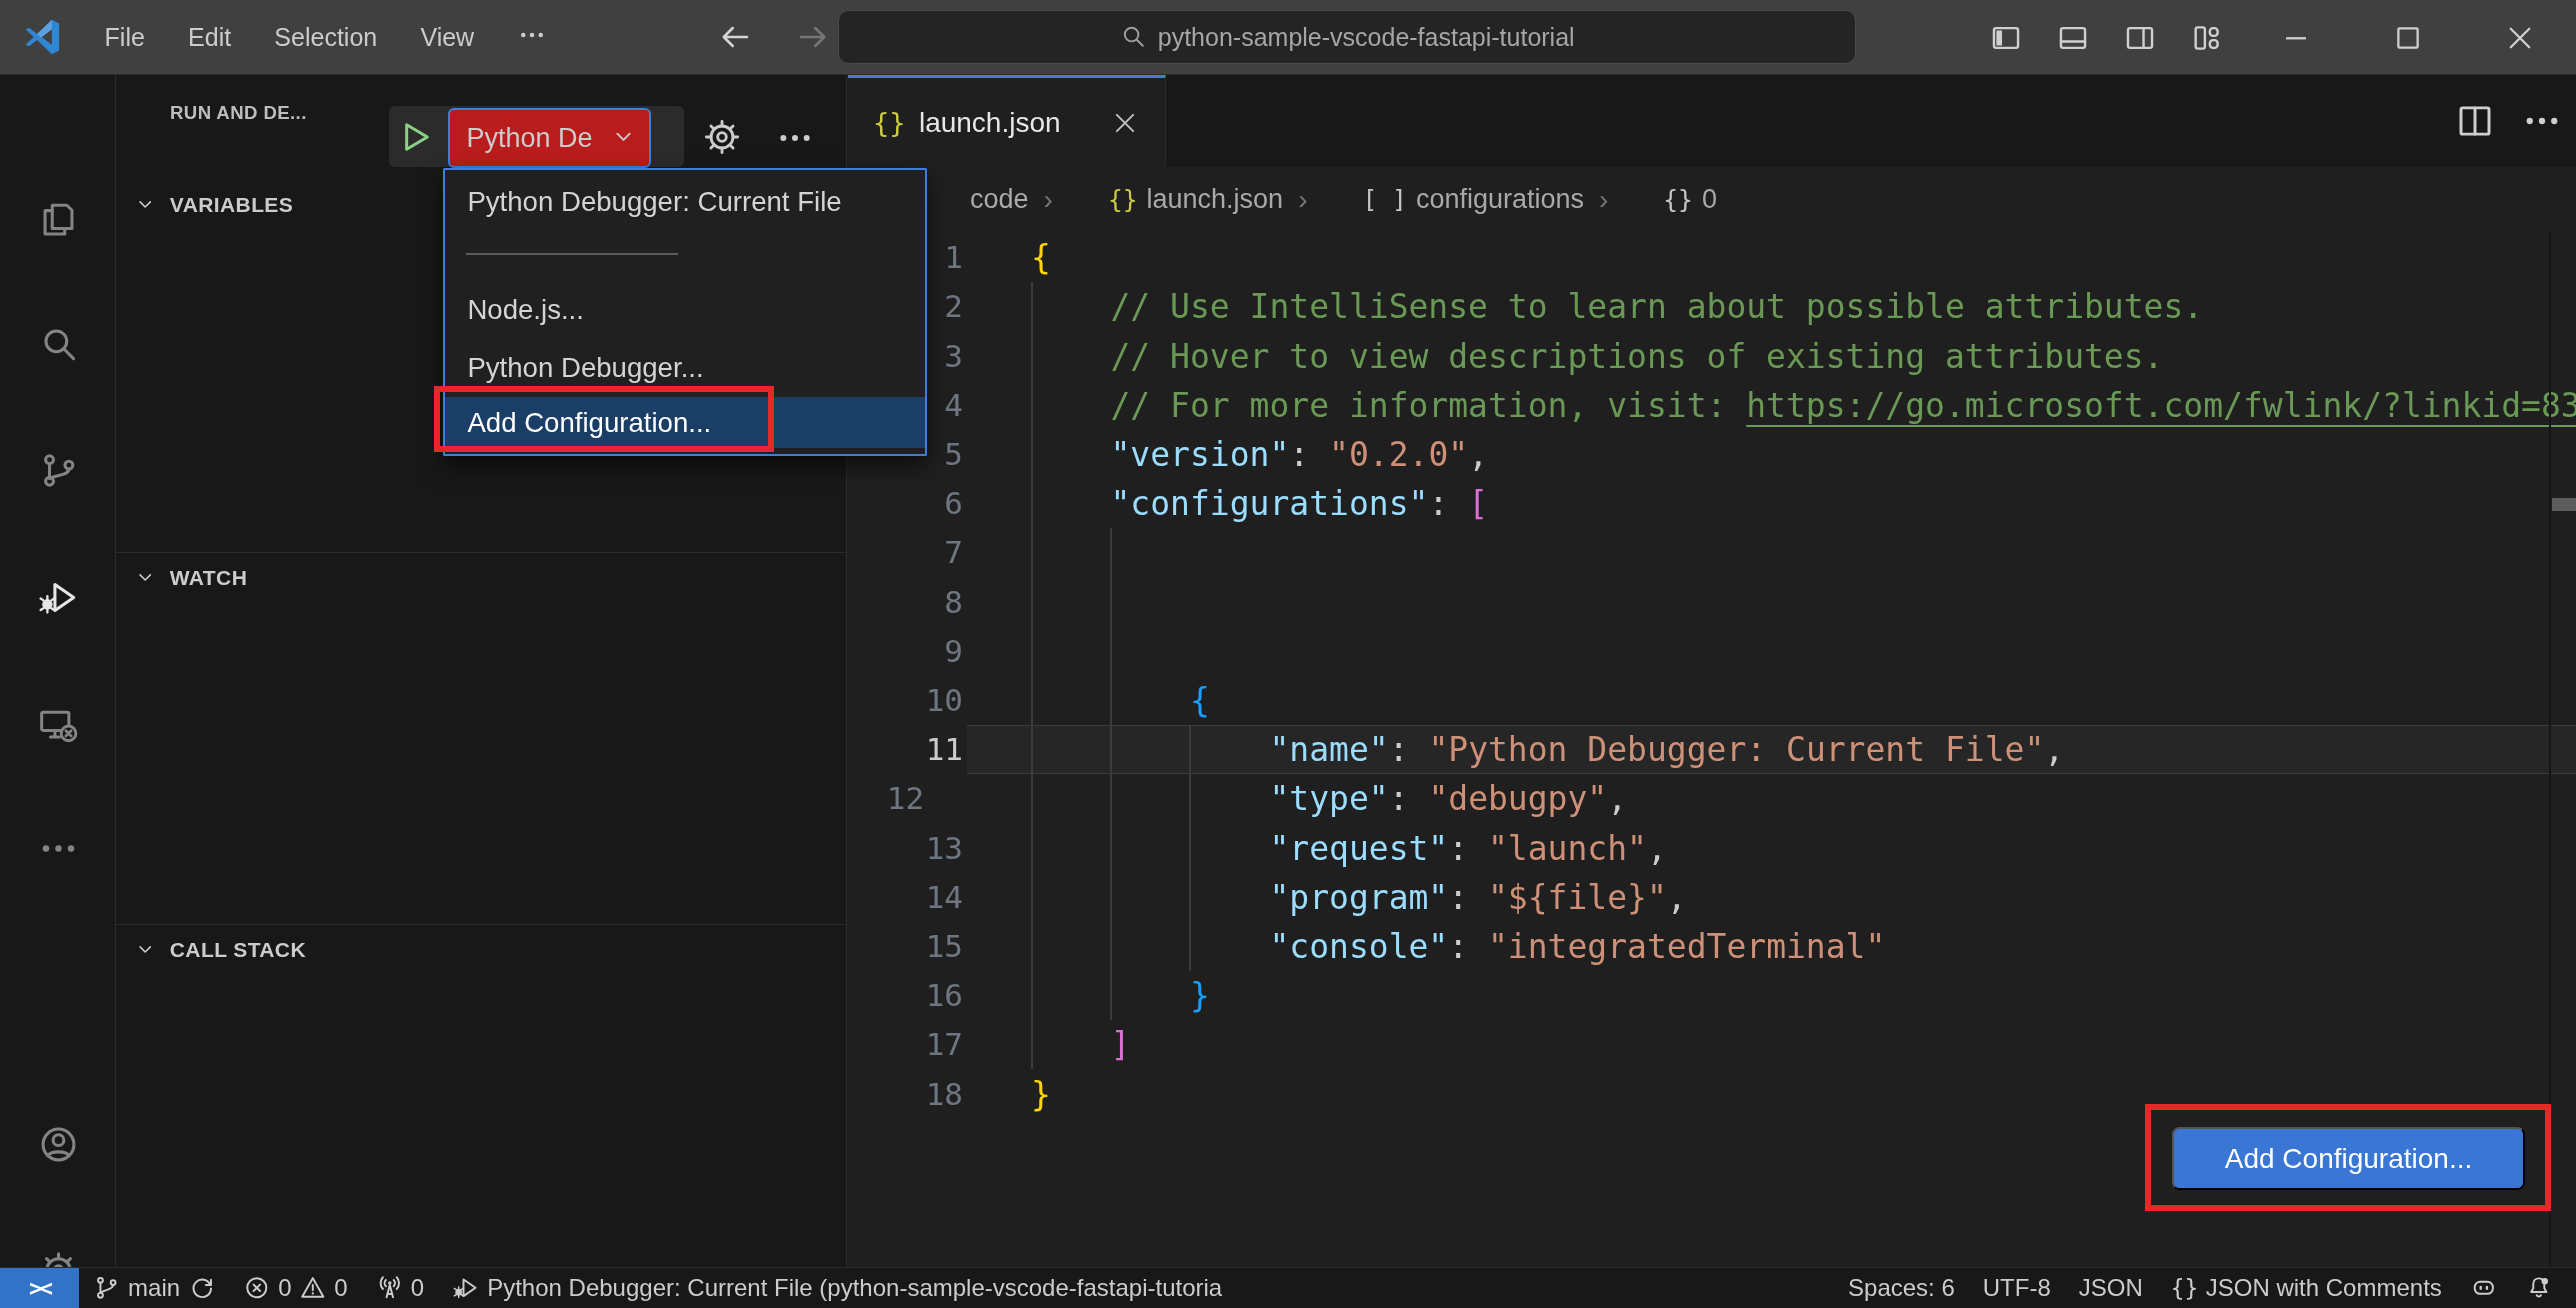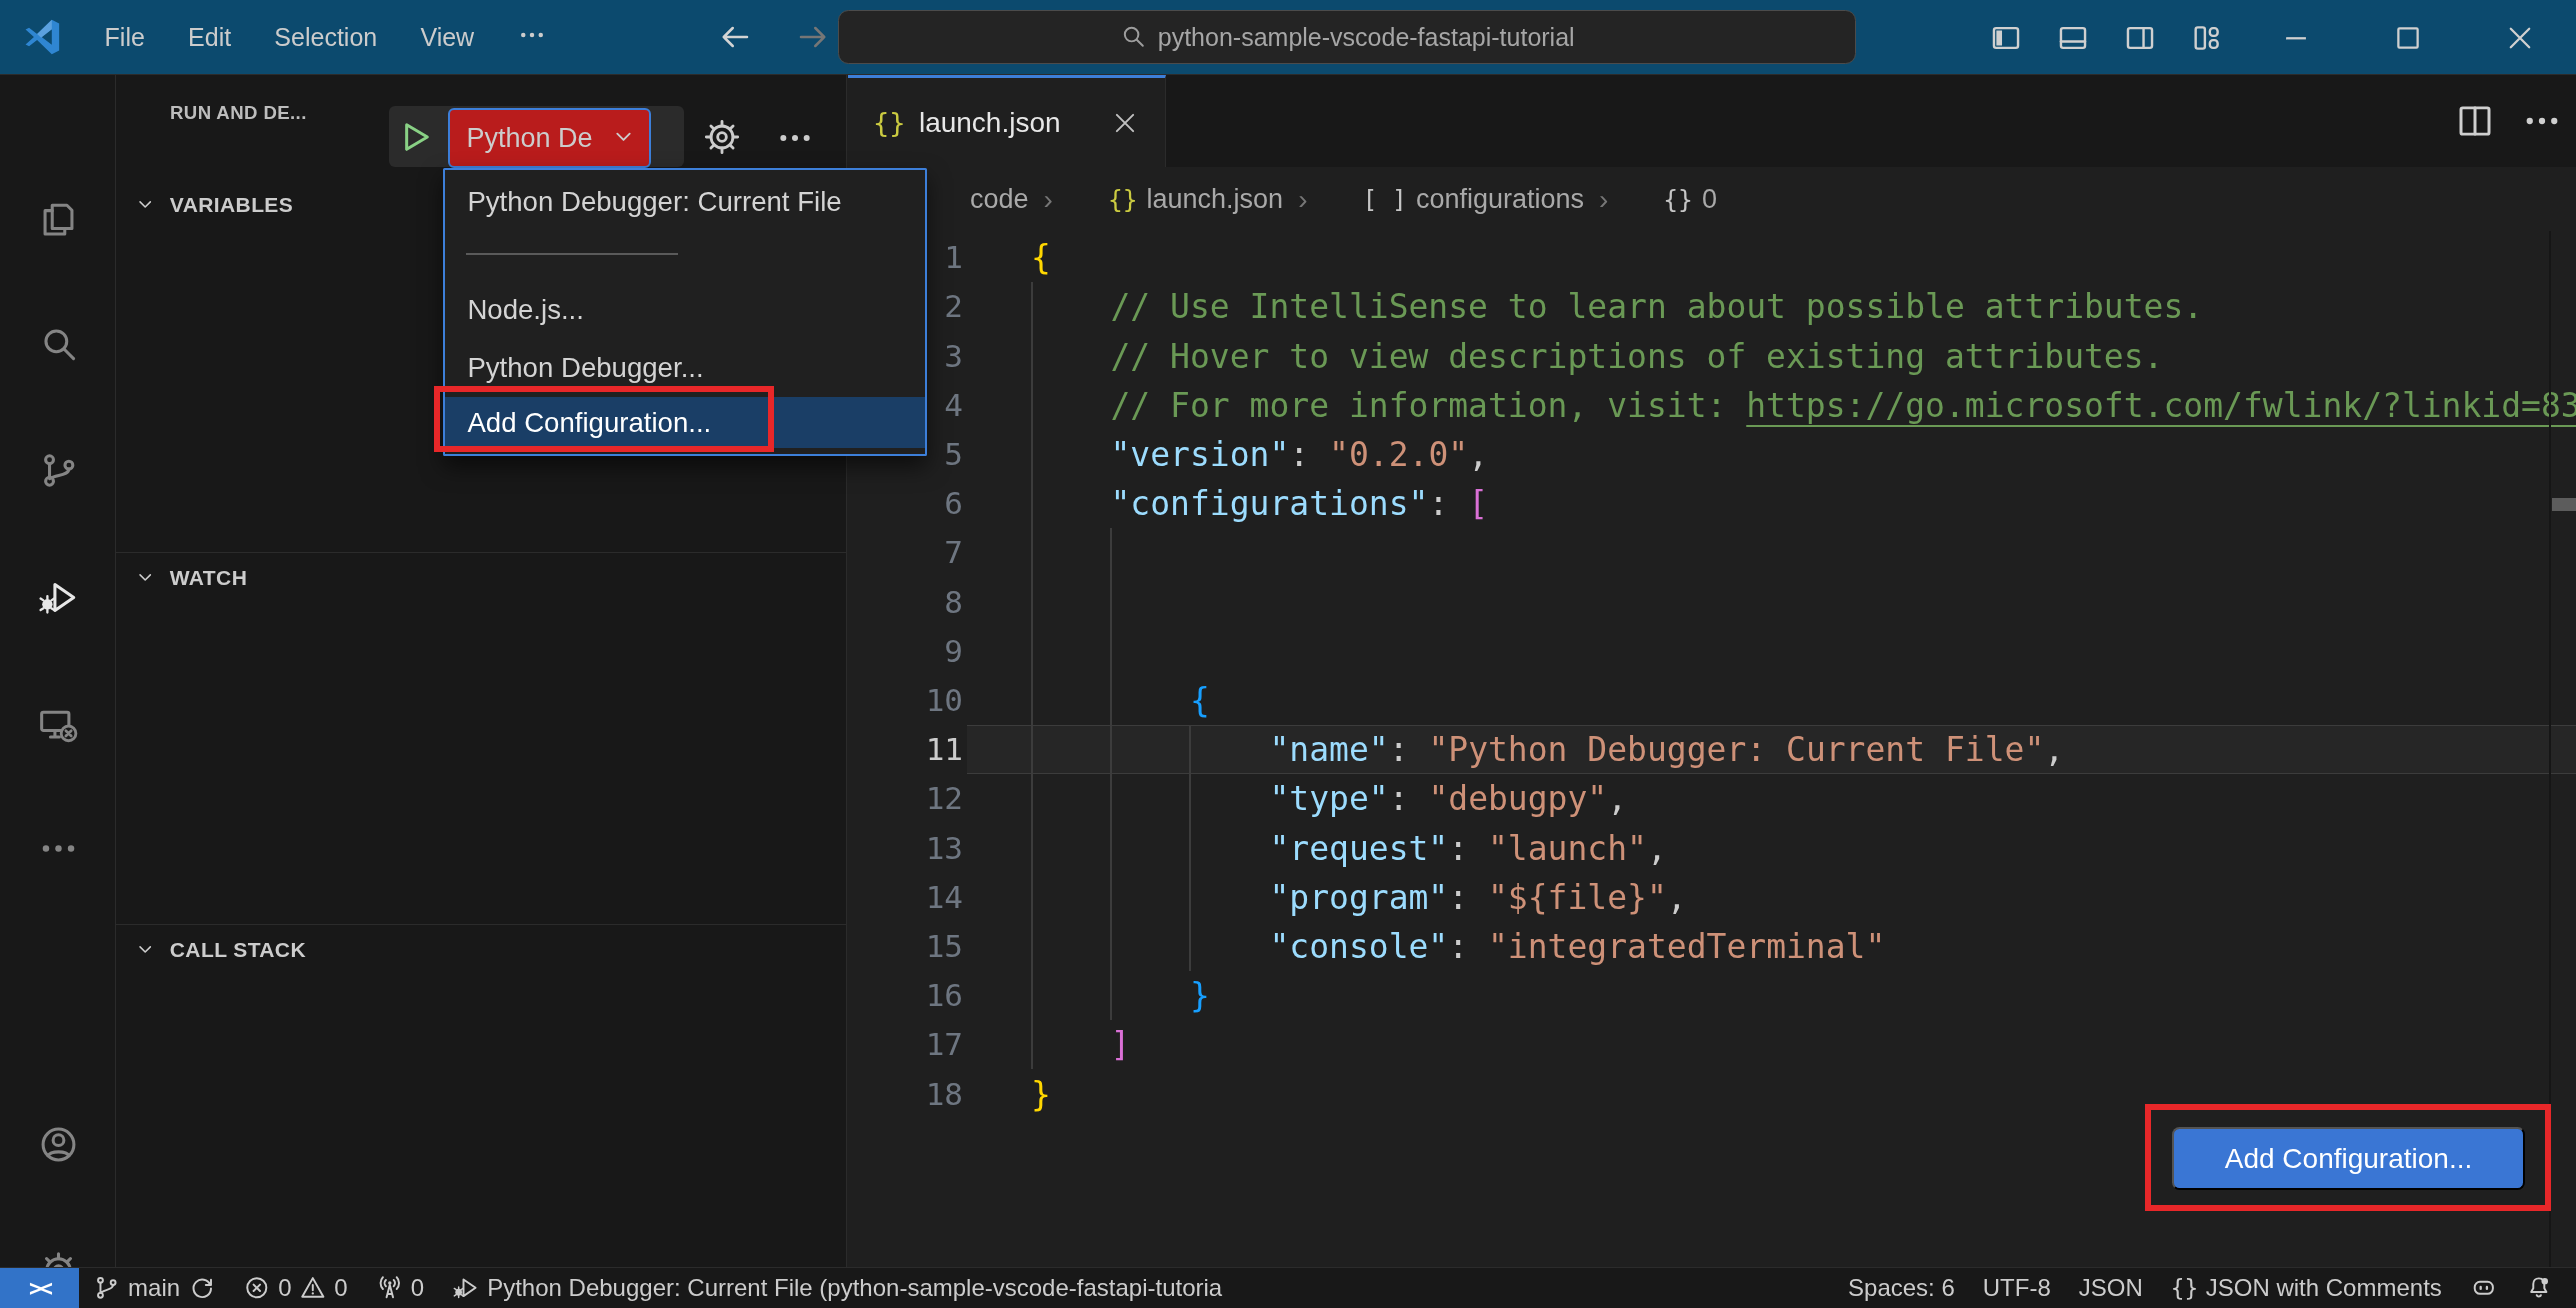--- a/index.html
+++ b/index.html
@@ -8,7 +8,7 @@
 
   
   #titlebar { position:absolute; left:0; top:0; width:2576px; height:75px;
-              background:#0c4a6e; border-bottom:0.7px solid #2b2b2b; }
+              background:#404040; border-bottom:0.7px solid #2b2b2b; }
   #logo { position:absolute; left:21px; top:16.4px; width:42px; height:42px; }
   #logo svg { width:100%; height:100%; }
   #menubar { position:absolute; left:83px; top:0; height:75px; display:flex; align-items:center; }

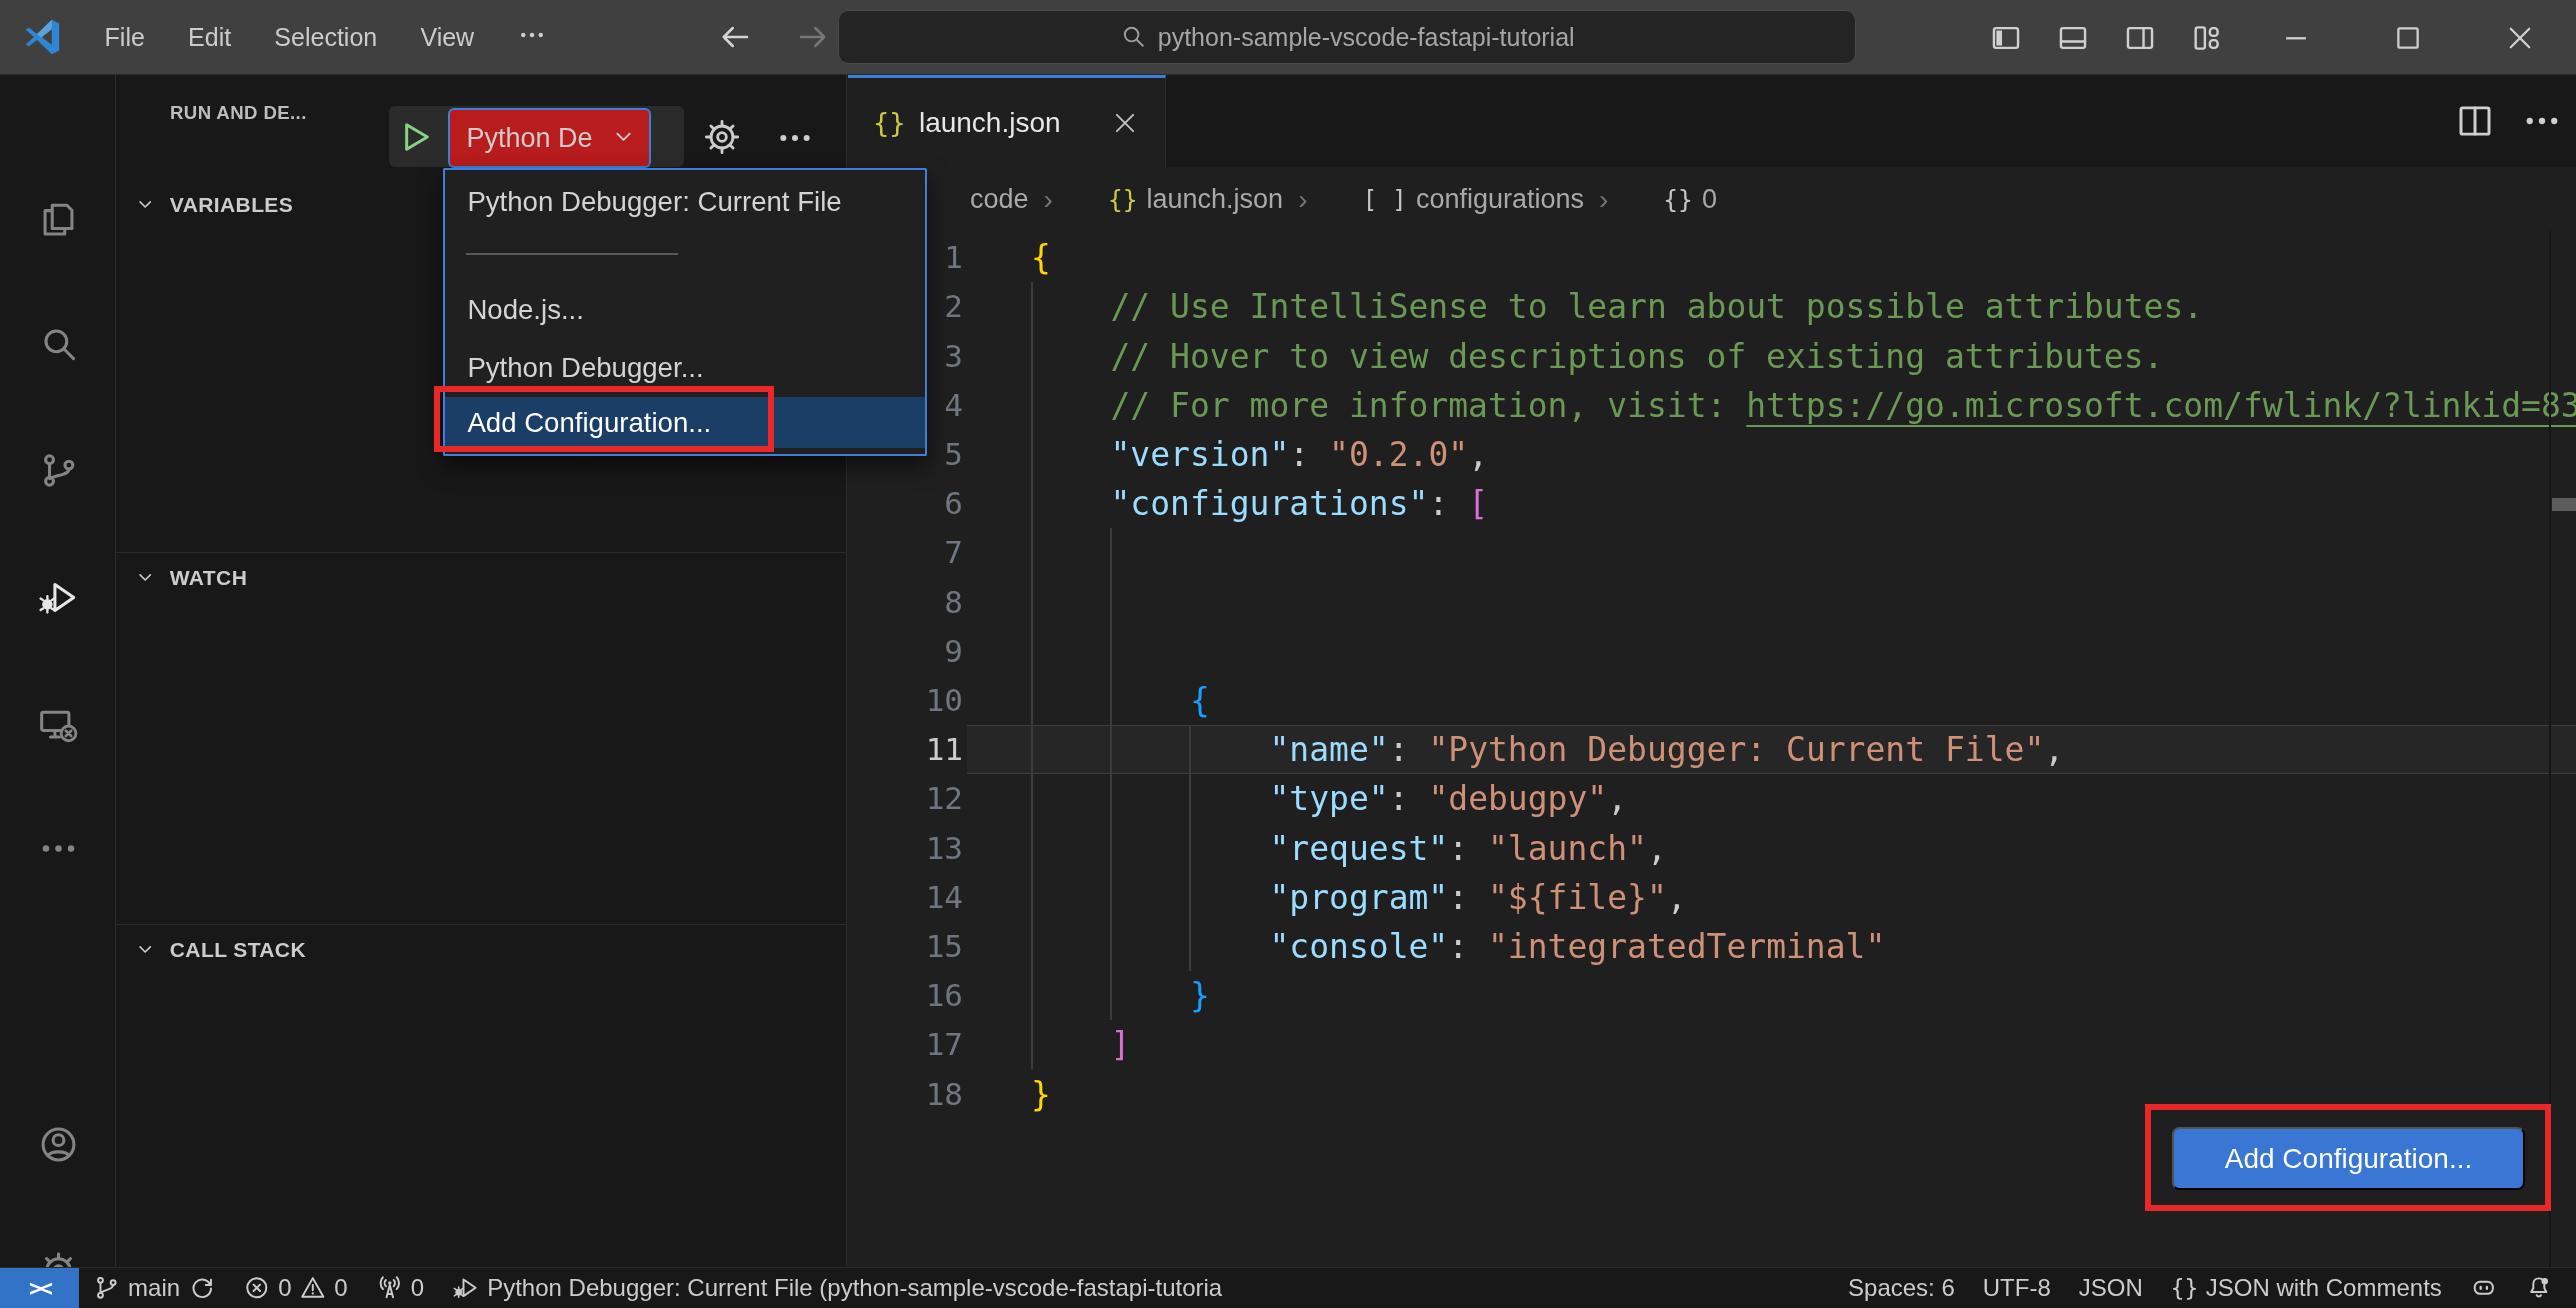--- a/index.html
+++ b/index.html
@@ -434,7 +434,7 @@
       <div class="code-line" style="top: 445px;"><span class="seg-plain">        </span><span class="seg-b2">{</span></div>
       <div class="gutter-num active" style="top: 494px;">11</div>
       <div class="code-line" style="top: 494px;"><span class="seg-plain">            </span><span class="seg-key">"name"</span><span class="seg-punc">: </span><span class="seg-str">"Python Debugger: Current File"</span><span class="seg-punc">,</span></div>
-      <div class="gutter-num" style="top: 543px;">12</div>
+      <div class="gutter-num" style="top: 543px; text-align: center;">12</div>
       <div class="code-line" style="top: 543px;"><span class="seg-plain">            </span><span class="seg-key">"type"</span><span class="seg-punc">: </span><span class="seg-str">"debugpy"</span><span class="seg-punc">,</span></div>
       <div class="gutter-num" style="top: 593px;">13</div>
       <div class="code-line" style="top: 593px;"><span class="seg-plain">            </span><span class="seg-key">"request"</span><span class="seg-punc">: </span><span class="seg-str">"launch"</span><span class="seg-punc">,</span></div>

